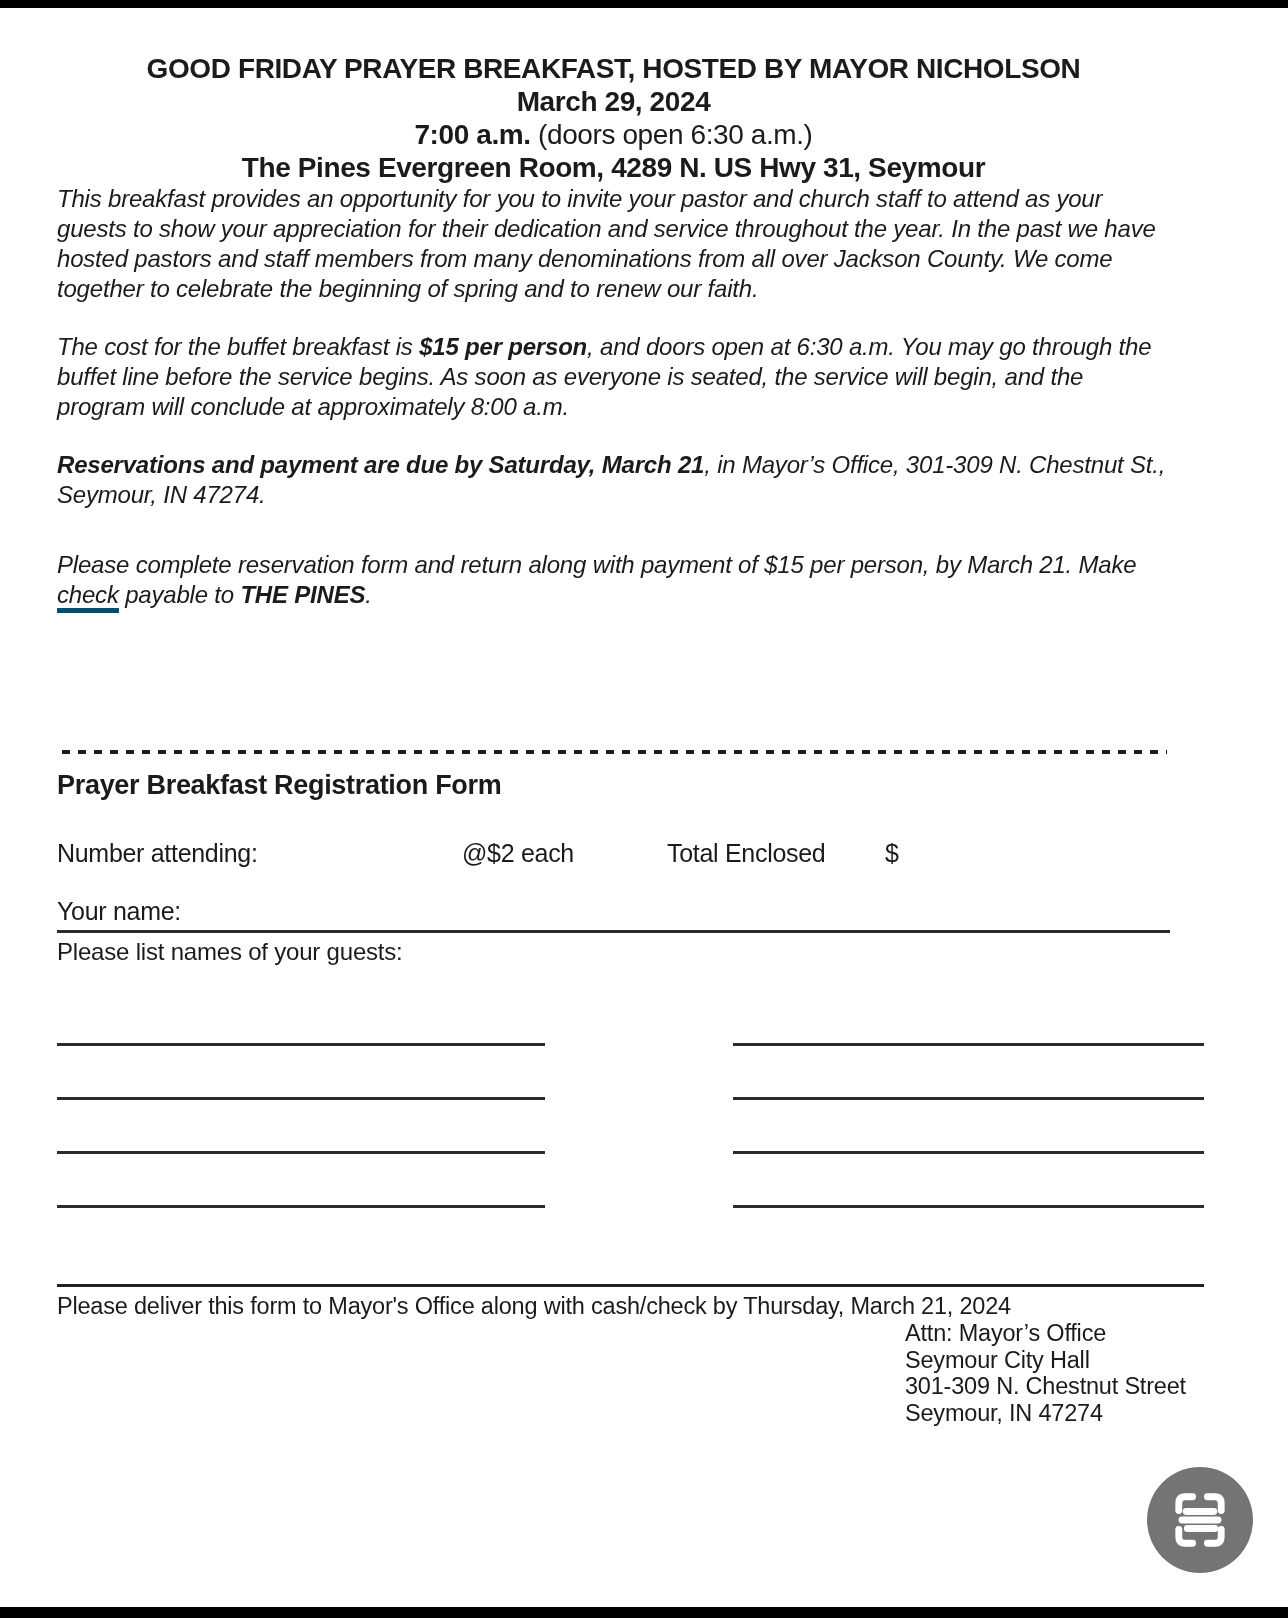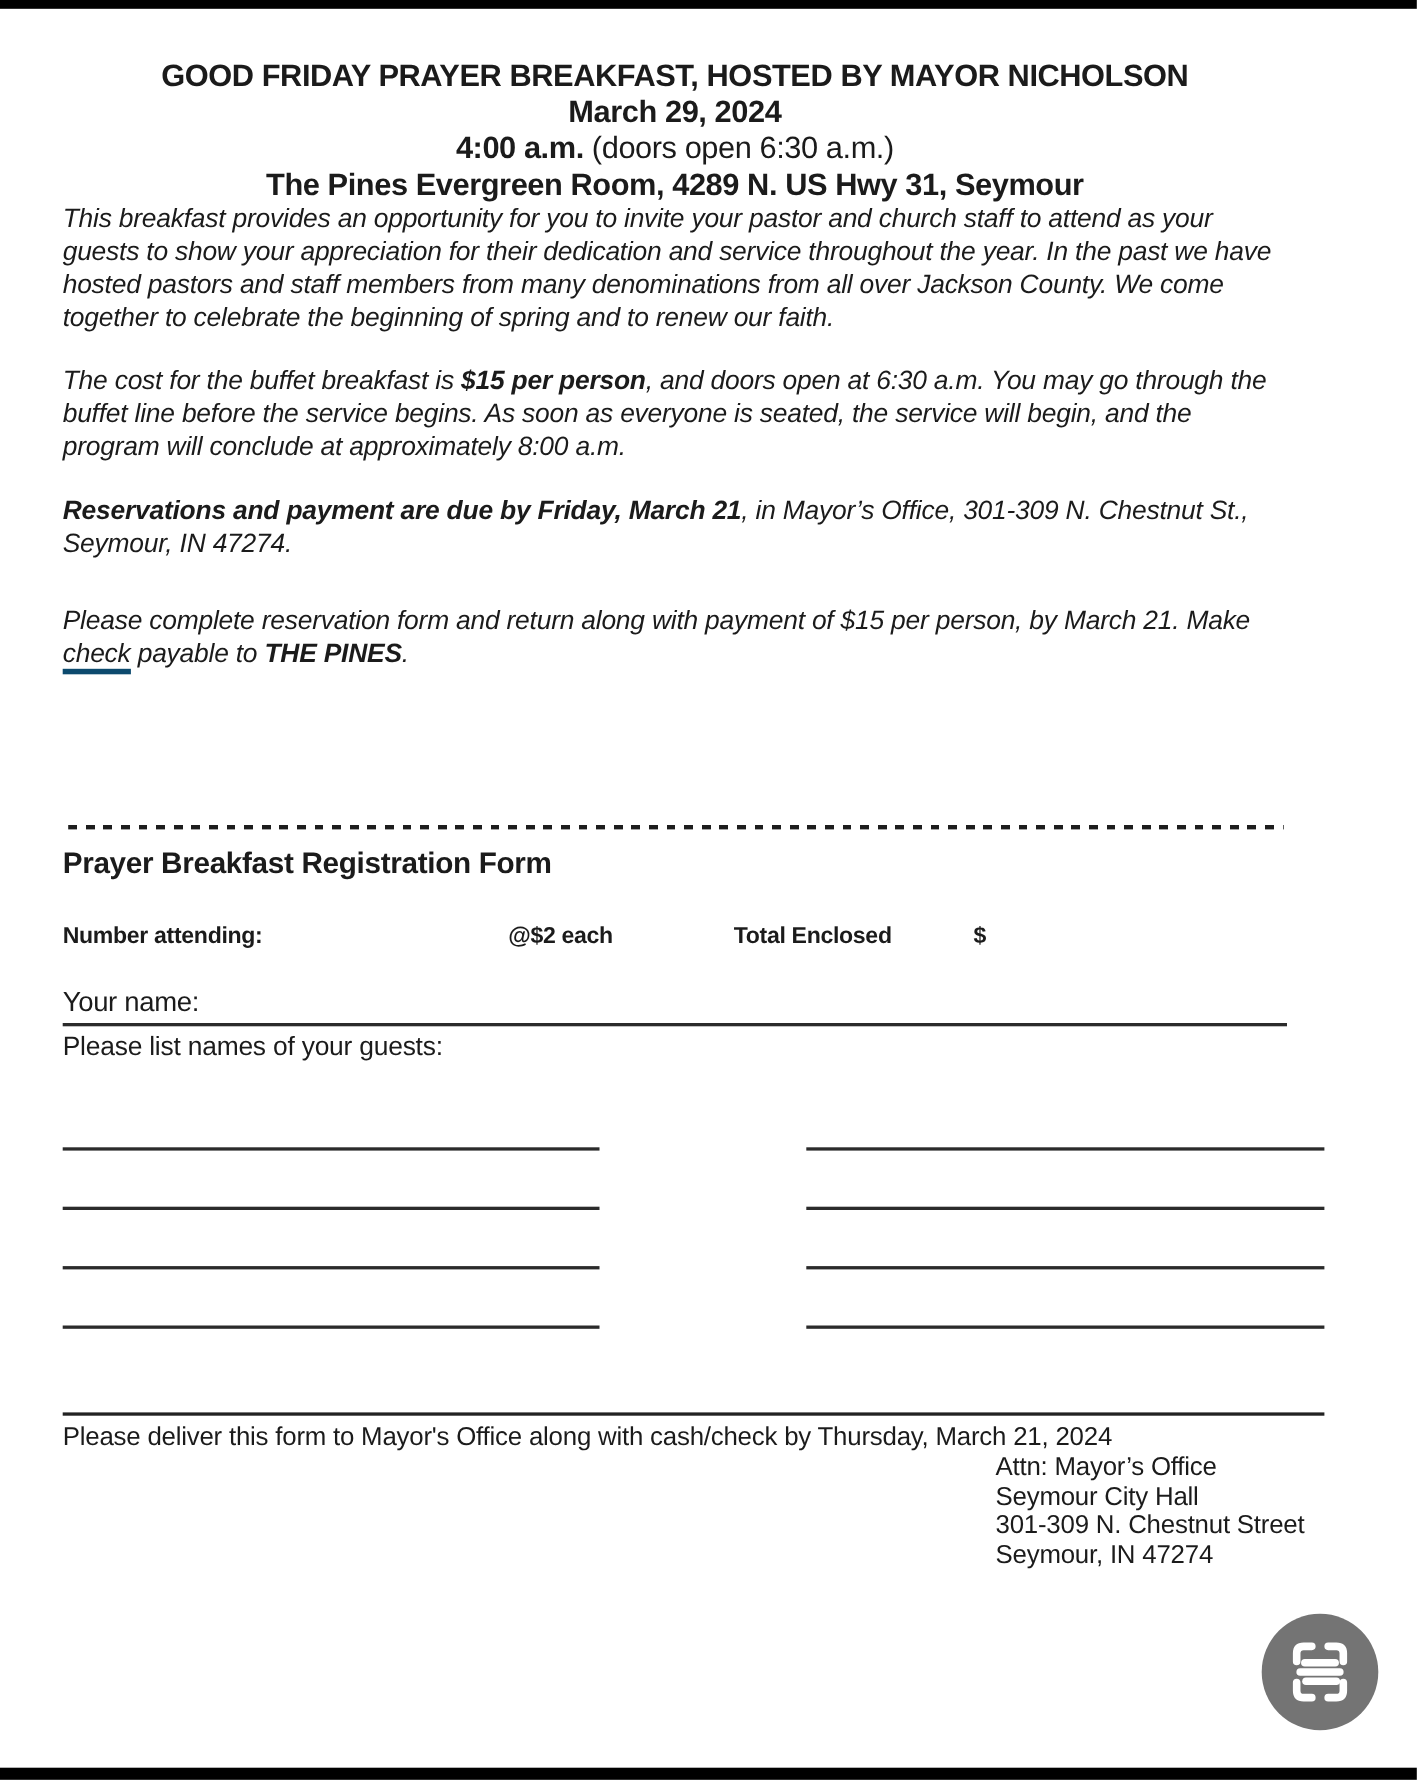--- a/index.html
+++ b/index.html
@@ -132,7 +132,7 @@
   <div class="header">
     <div class="line">GOOD FRIDAY PRAYER BREAKFAST, HOSTED BY MAYOR NICHOLSON</div>
     <div class="line">March 29, 2024</div>
-    <div class="line"><span>4:00 a.m.</span><span class="normal"> (doors open 6:30 a.m.)</span></div>
+    <div class="line"><span>7:00 a.m.</span><span class="normal"> (doors open 6:30 a.m.)</span></div>
     <div class="line">The Pines Evergreen Room, 4289 N. US Hwy 31, Seymour</div>
   </div>
 

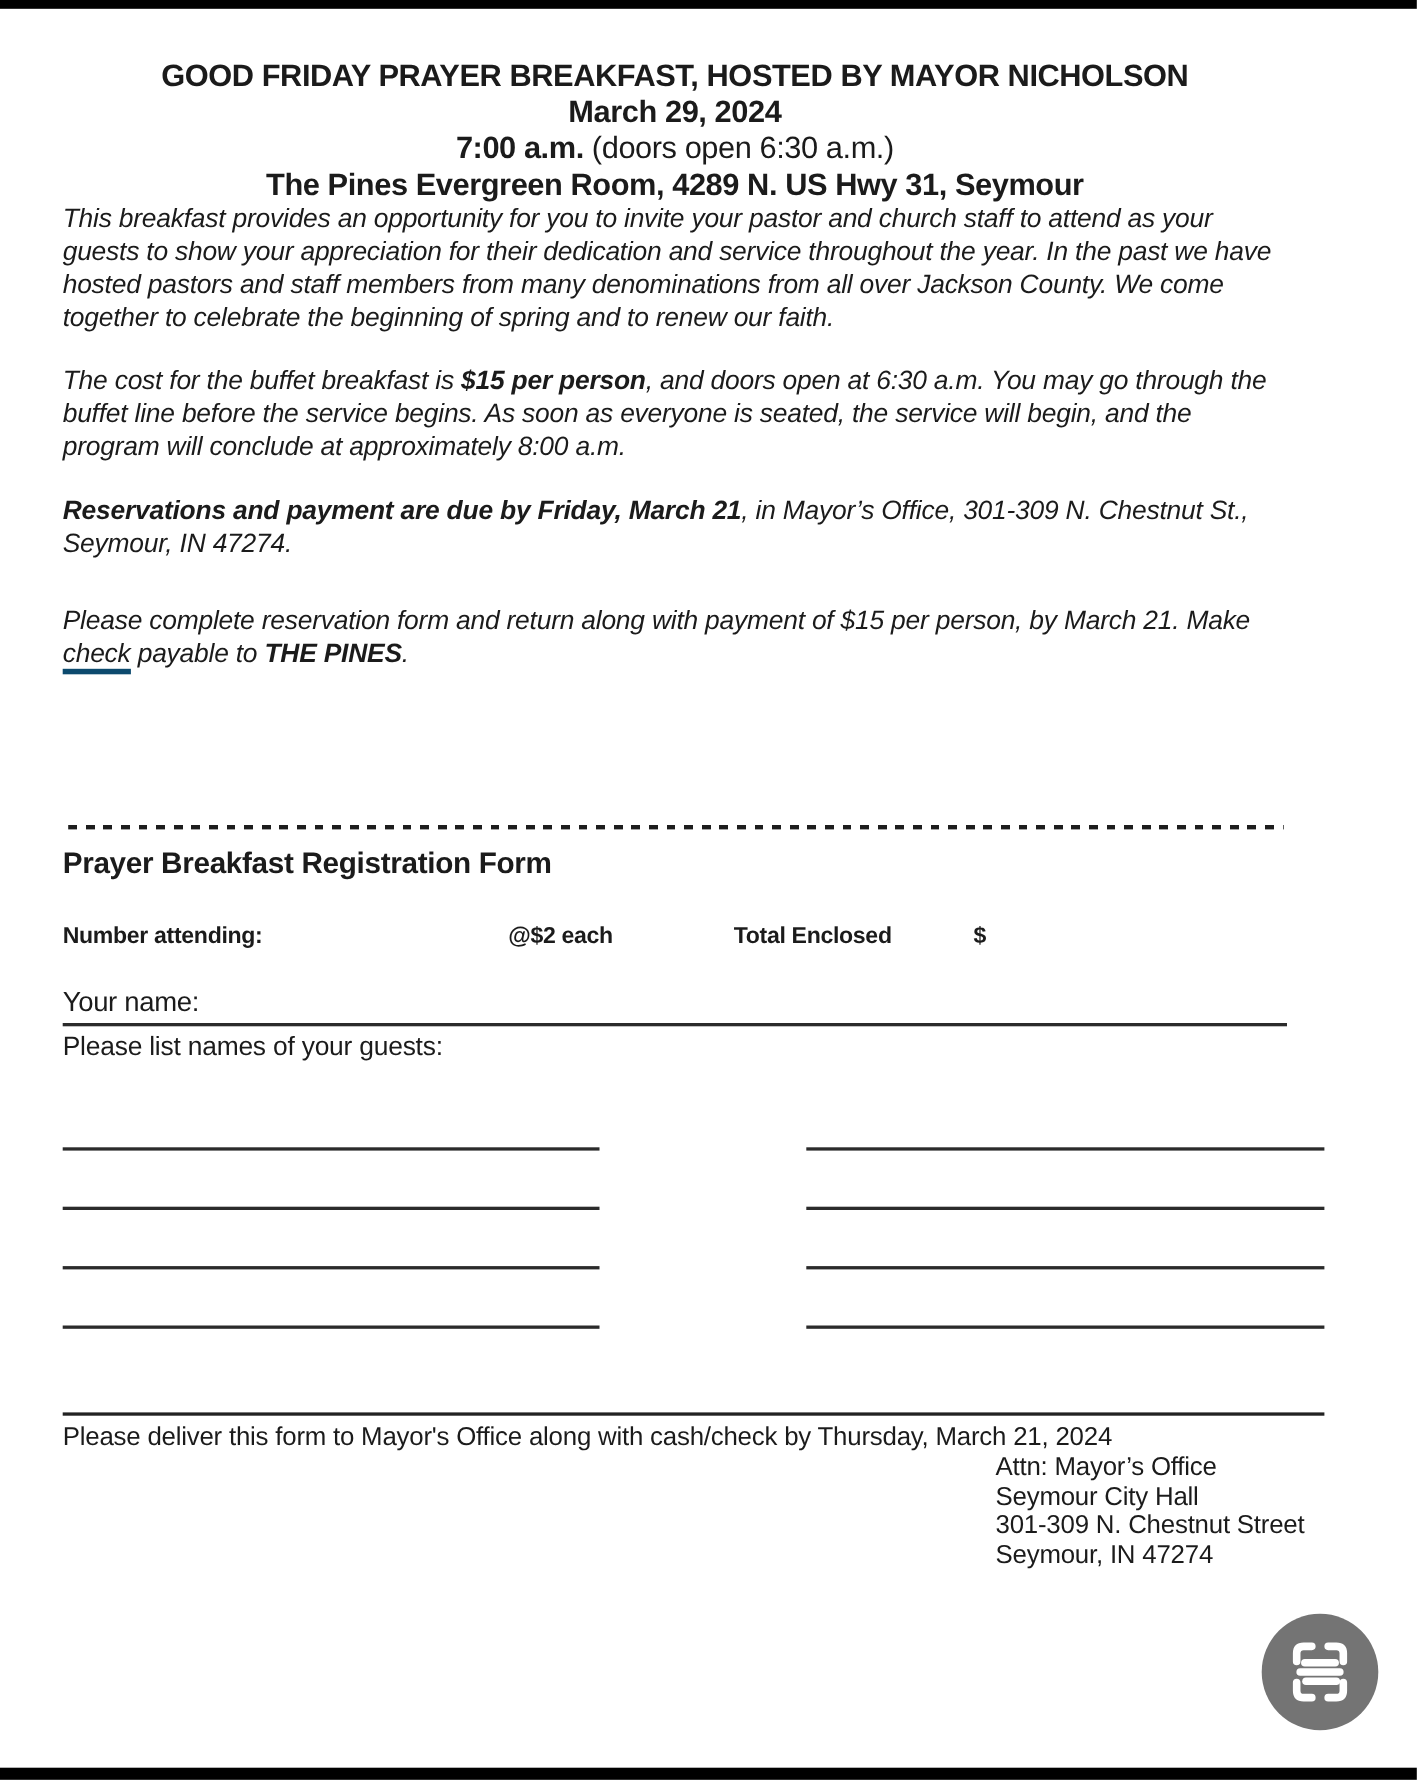--- a/index.html
+++ b/index.html
@@ -140,7 +140,7 @@
 
   <p class="para p2"><span>The cost for the buffet breakfast is </span><span class="b">$15 per person</span><span>, and doors open at 6:30 a.m. You may go through the buffet line before the service begins. As soon as everyone is seated, the service will begin, and the program will conclude at approximately 8:00 a.m.</span></p>
 
-  <p class="para p3"><span class="b">Reservations and payment are due by Friday, March 21</span><span>, in Mayor’s Office, 301-309 N. Chestnut St., Seymour, IN  47274.</span></p>
+  <p class="para p3"><span class="b">Reservations and payment are due by Saturday, March 21</span><span>, in Mayor’s Office, 301-309 N. Chestnut St., Seymour, IN  47274.</span></p>
 
   <p class="para p4"><span>Please complete reservation form and return along with payment of $15 per person, by March 21. Make </span><span class="check-underline">check</span><span> payable to </span><span class="b">THE PINES</span><span>.</span></p>
 

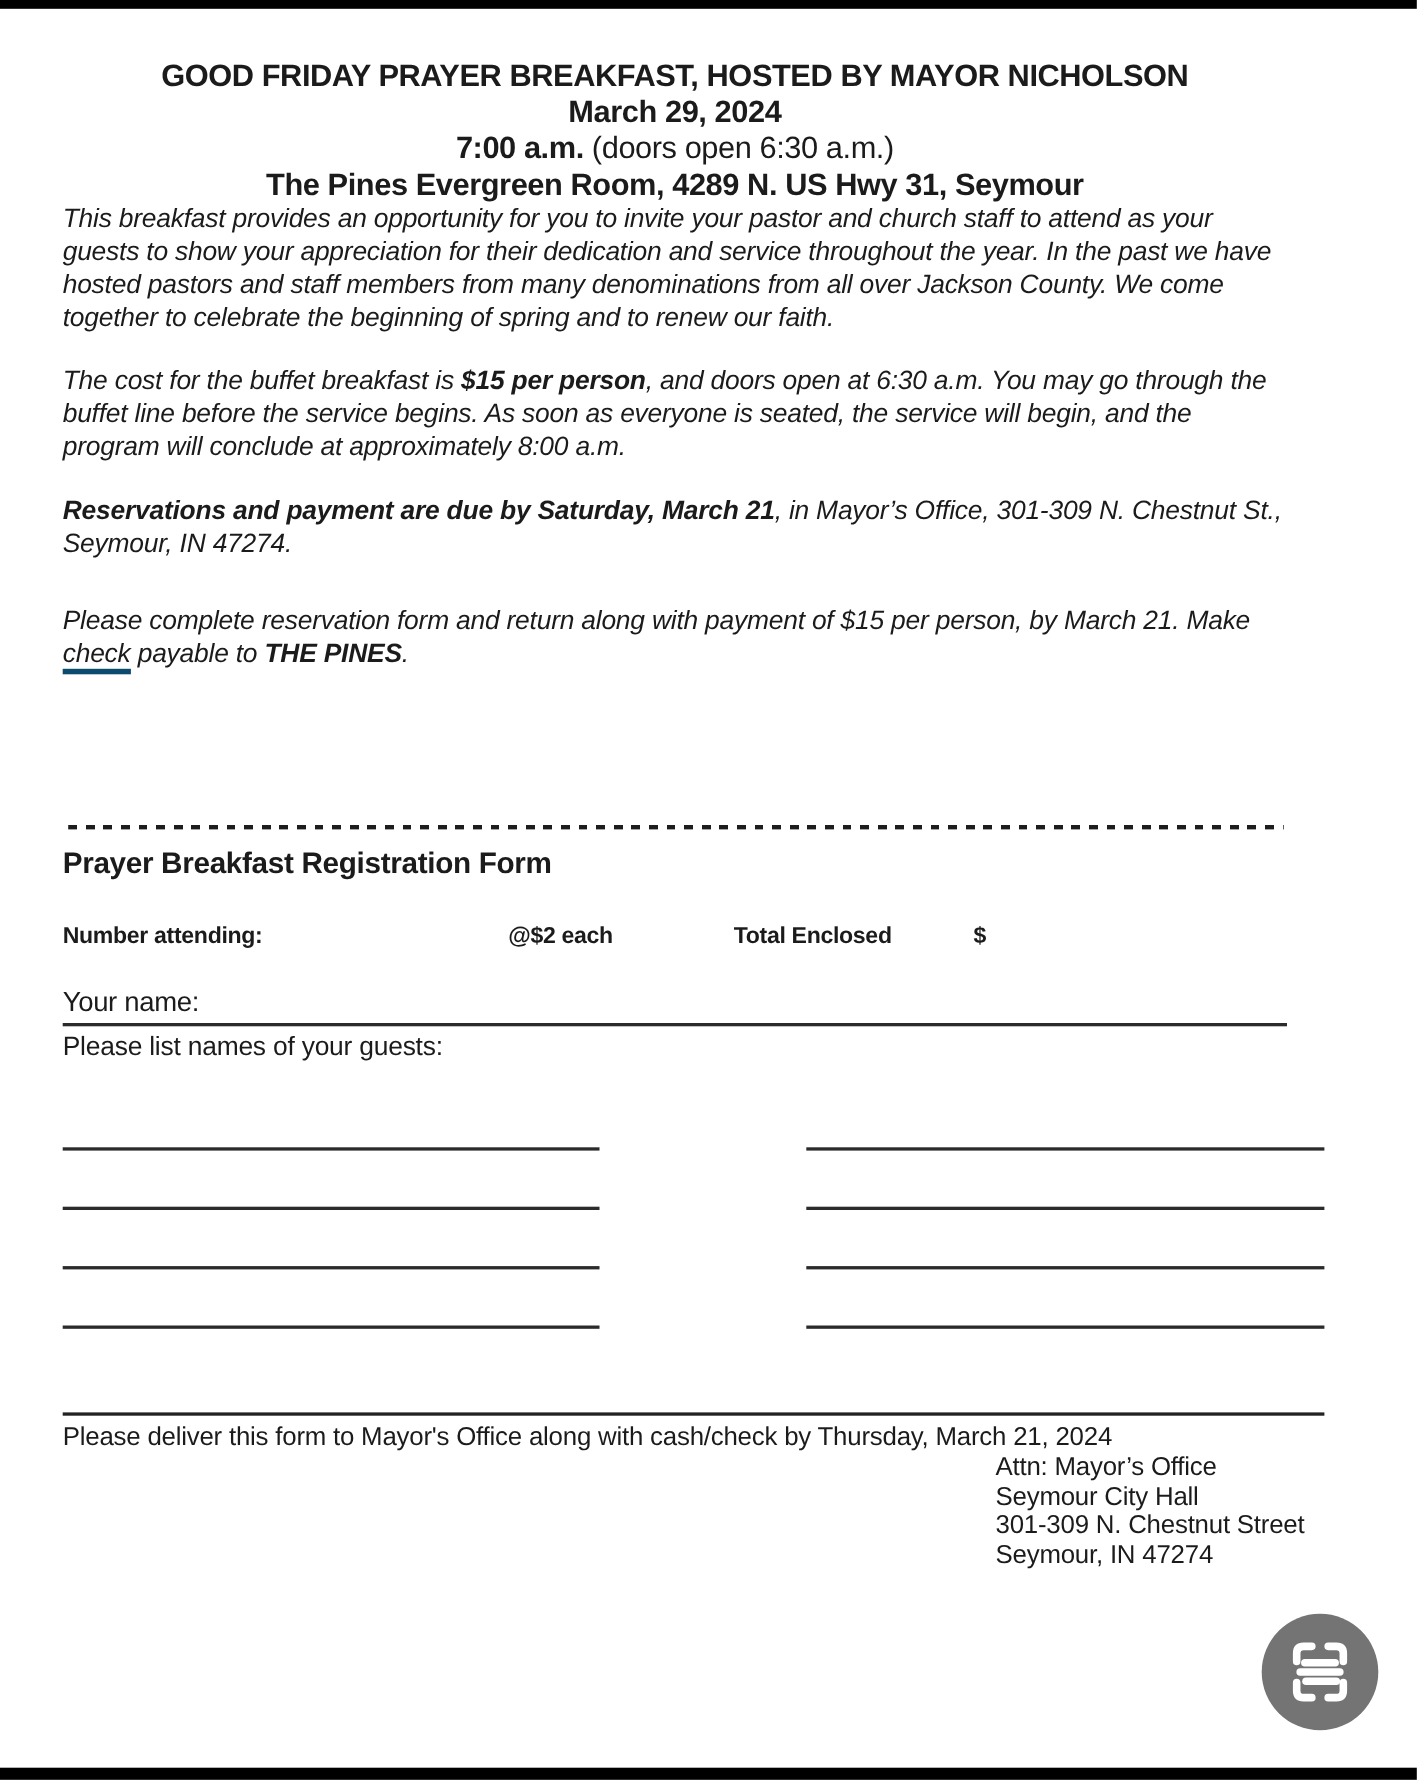--- a/index.html
+++ b/index.html
@@ -65,8 +65,8 @@
     position: relative;
     margin-top: 38px;
     height: 30px;
-    font-weight: bold;
-    font-size: 21px;
+    font-weight: normal;
+    font-size: 25px;
     letter-spacing: -0.3px;
   }
   .amount-row span { position: absolute; top: 0; white-space: nowrap; }

